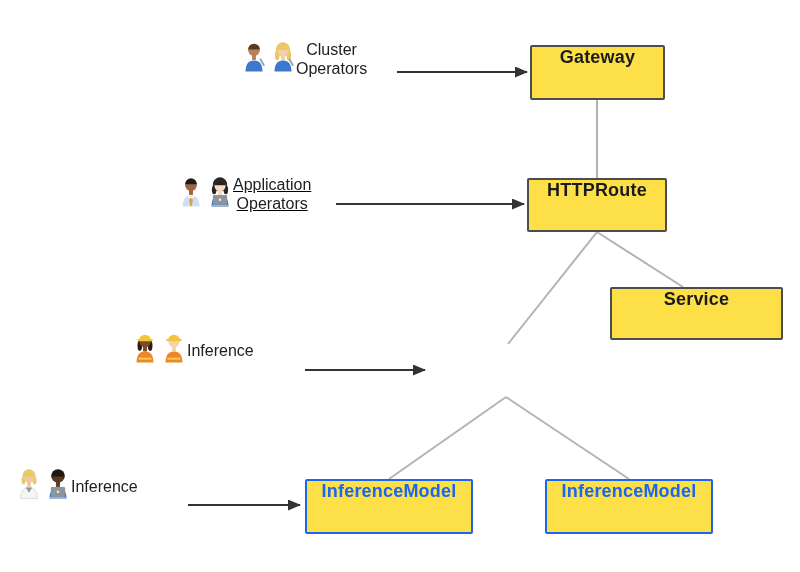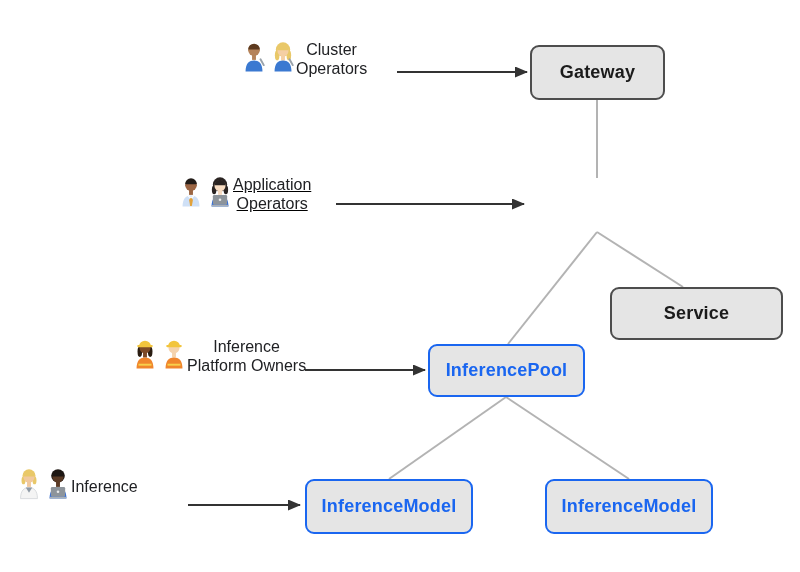--- a/index.html
+++ b/index.html
@@ -9,8 +9,8 @@
   }
   .edges { position:absolute; left:0; top:0; width:800px; height:572px; }
   .node {
-    position:absolute; background:#e5e5e5; border-radius:9px;
-    display:flex; align-items:center; justify-content:center; box-sizing:border-box;
+    position:absolute; background:#fde047; border-radius:2px;
+    display:flex; align-items:flex-start; justify-content:center; box-sizing:border-box;
   }
   .node-dark { border:2.5px solid #4d4d4d; color:#1b1b1b; }
   .node-blue { border:2px solid #1a66f0; color:#1a66f0; }

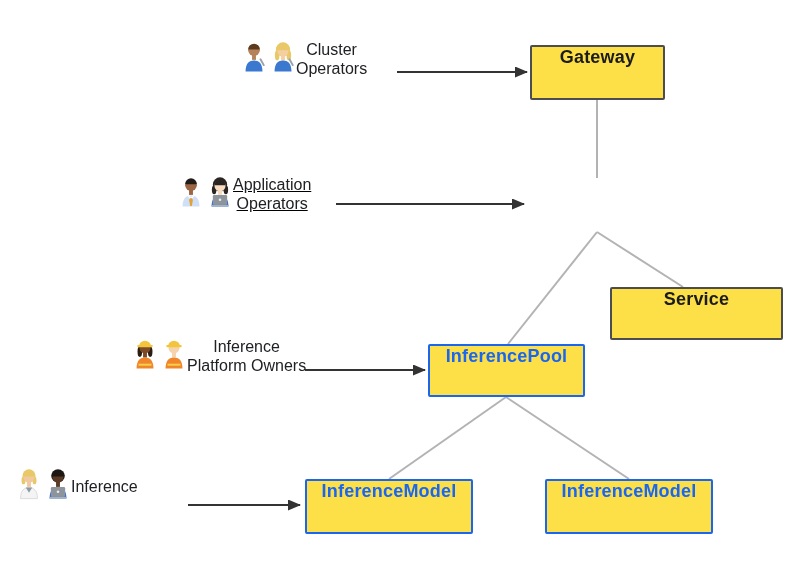--- a/index.html
+++ b/index.html
@@ -144,6 +144,9 @@
   <div class="node node-dark" style="left:530px; top:45px; width:135px; height:55px;">
     <span class="node-label">Gateway</span>
   </div>
+  <div class="node node-dark" style="left:527px; top:178px; width:140px; height:54px;">
+    <span class="node-label">HTTPRoute</span>
+  </div>
   <div class="node node-dark" style="left:610px; top:287px; width:173px; height:53px;">
     <span class="node-label">Service</span>
   </div>

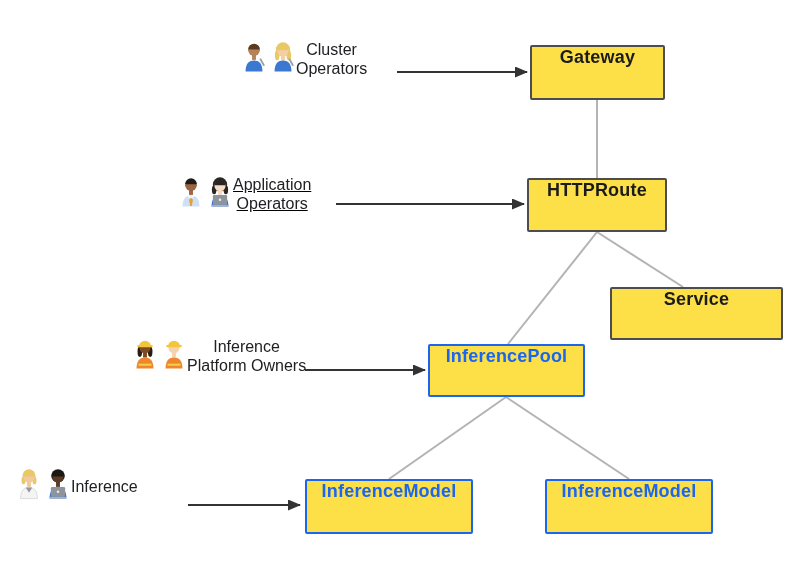--- a/index.html
+++ b/index.html
@@ -201,7 +201,6 @@
     </div>
     <div class="persona-label">
       <div>Inference</div>
-      <div>Platform Owners</div>
     </div>
   </div>
 

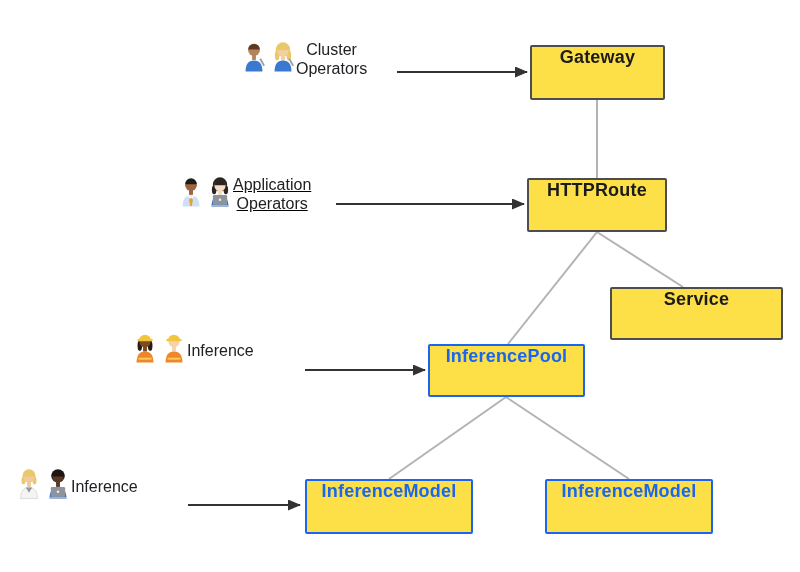--- a/index.html
+++ b/index.html
@@ -150,9 +150,6 @@
   <div class="node node-dark" style="left:610px; top:287px; width:173px; height:53px;">
     <span class="node-label">Service</span>
   </div>
-  <div class="node node-blue" style="left:428px; top:344px; width:157px; height:53px;">
-    <span class="node-label">InferencePool</span>
-  </div>
   <div class="node node-blue" style="left:305px; top:479px; width:168px; height:55px;">
     <span class="node-label">InferenceModel</span>
   </div>

